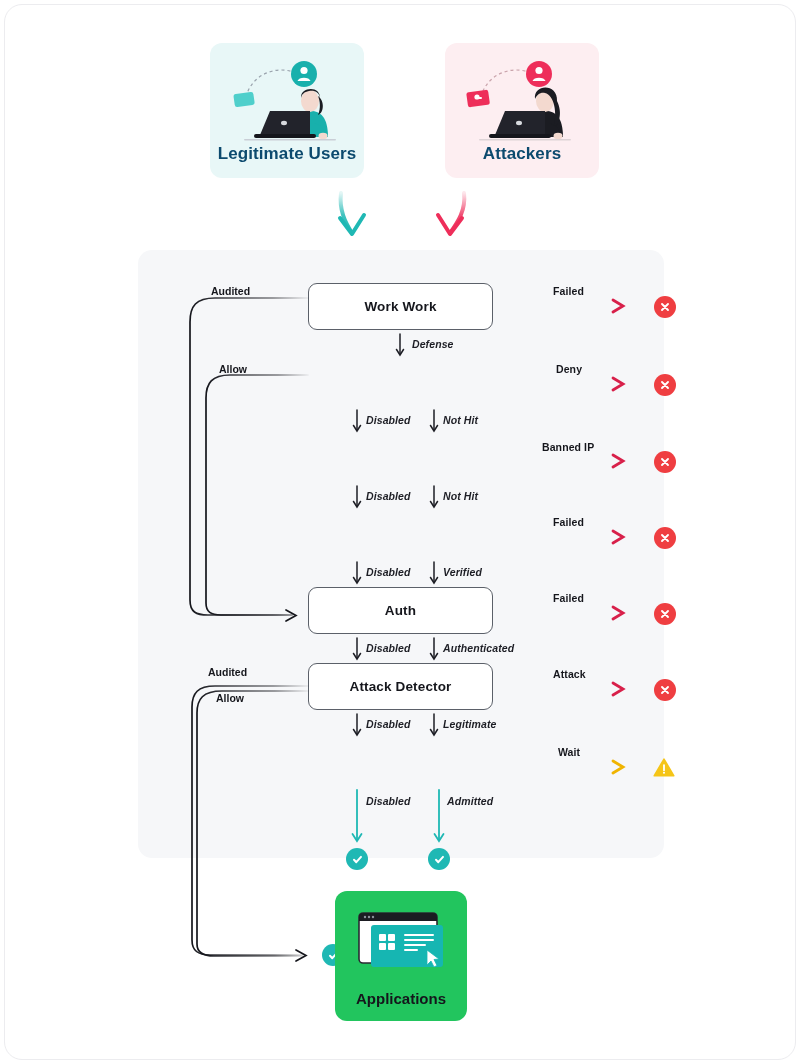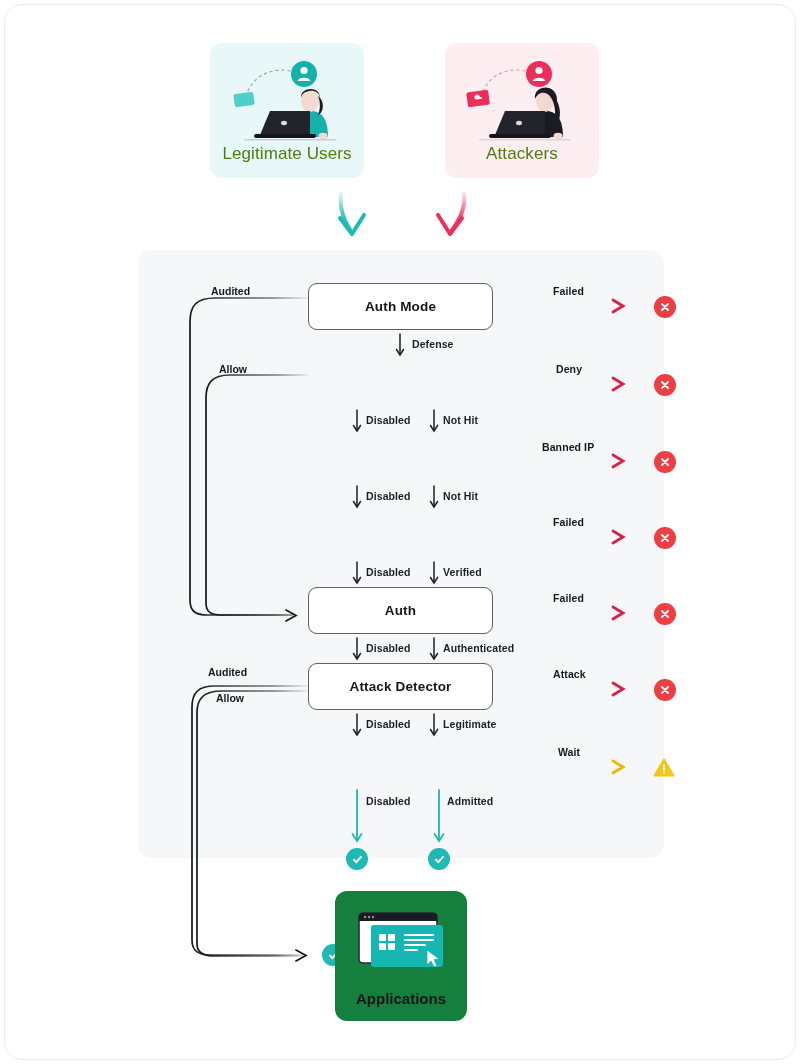--- a/index.html
+++ b/index.html
@@ -36,8 +36,8 @@
   }
   .actor-card .label {
     font-size: 17px;
-    font-weight: 400;
-    color: #4d7c0f;
+    font-weight: 700;
+    color: #0c4a6e;
     letter-spacing: 0.1px;
   }
   #card-users { left: 210px; top: 43px; width: 154px; height: 135px; background: #e8f7f7; }

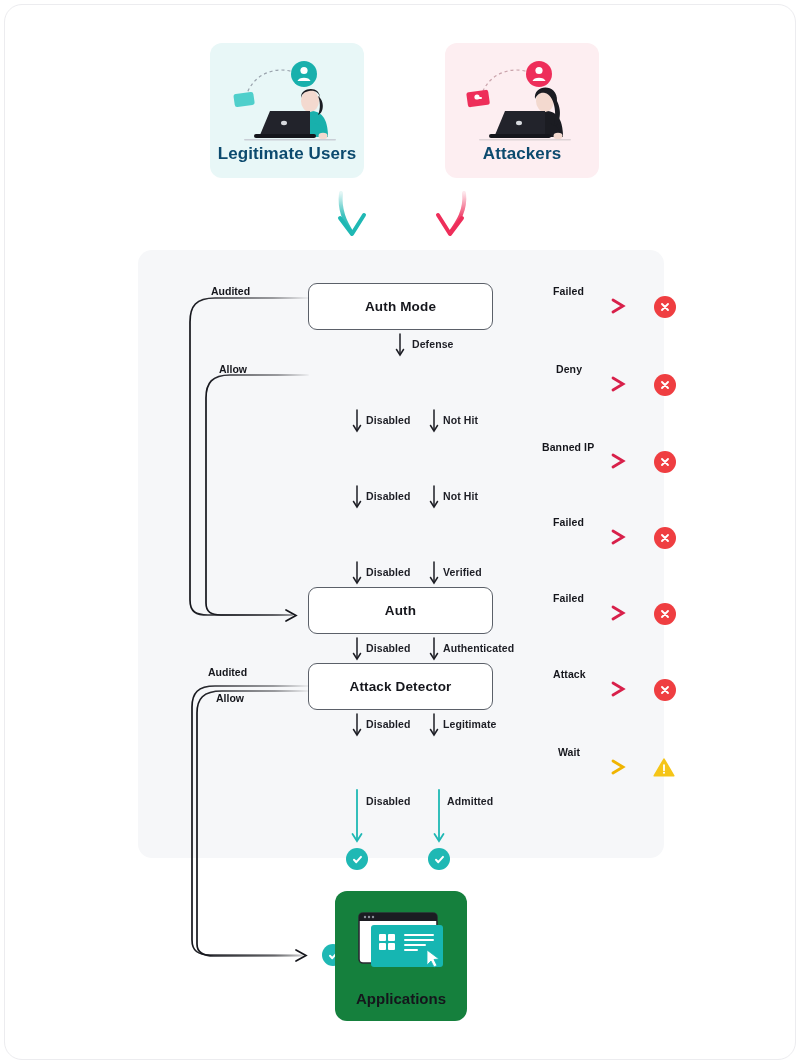--- a/index.html
+++ b/index.html
@@ -235,7 +235,7 @@
   </svg>
 
   <div class="flow-box" style="top:283px">
-    <span class="box-label">Auth Mode</span>
+    <span class="box-label">Work Work</span>
   </div>
   <div class="flow-box" style="top:587px">
     <span class="box-label">Auth</span>

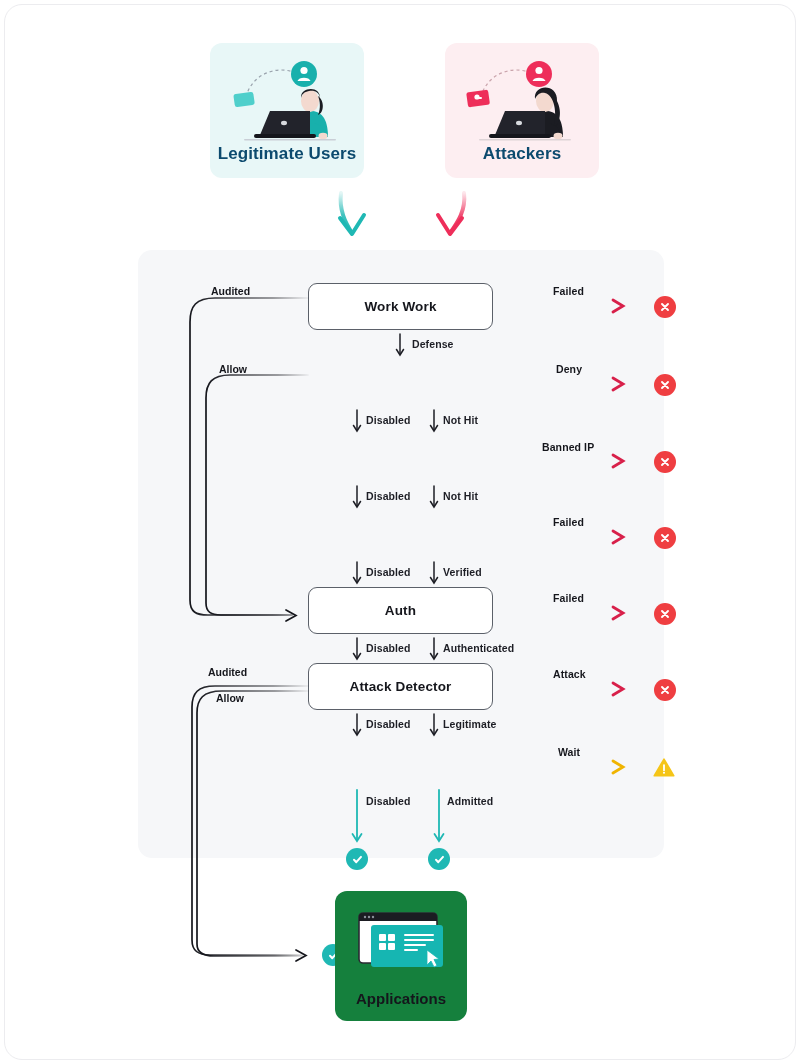--- a/index.html
+++ b/index.html
@@ -81,6 +81,7 @@
     color: #1d1e25;
     white-space: nowrap;
     letter-spacing: 0.1px;
+    font-style: italic;
   }
   .side-label {
     position: absolute;

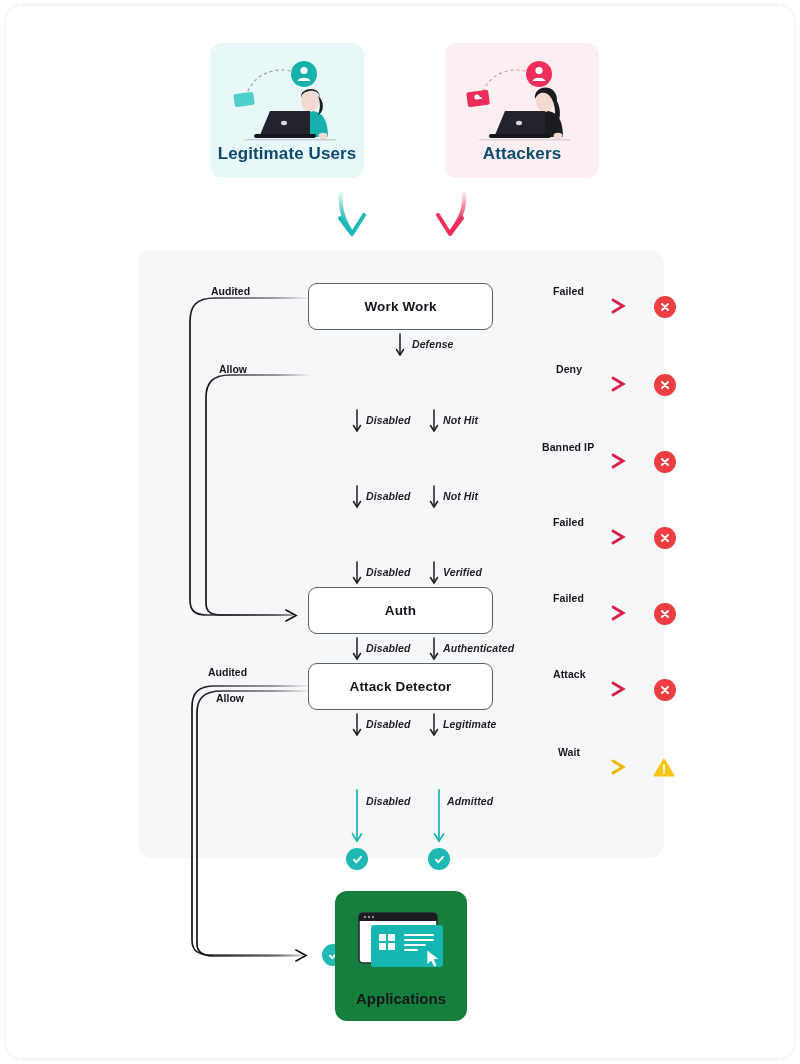--- a/index.html
+++ b/index.html
@@ -122,7 +122,7 @@
     position: absolute;
     left: 335px; top: 891px;
     width: 132px; height: 130px;
-    background: #15803d;
+    background: #22c55e;
     border-radius: 12px;
     display: flex;
     flex-direction: column;

